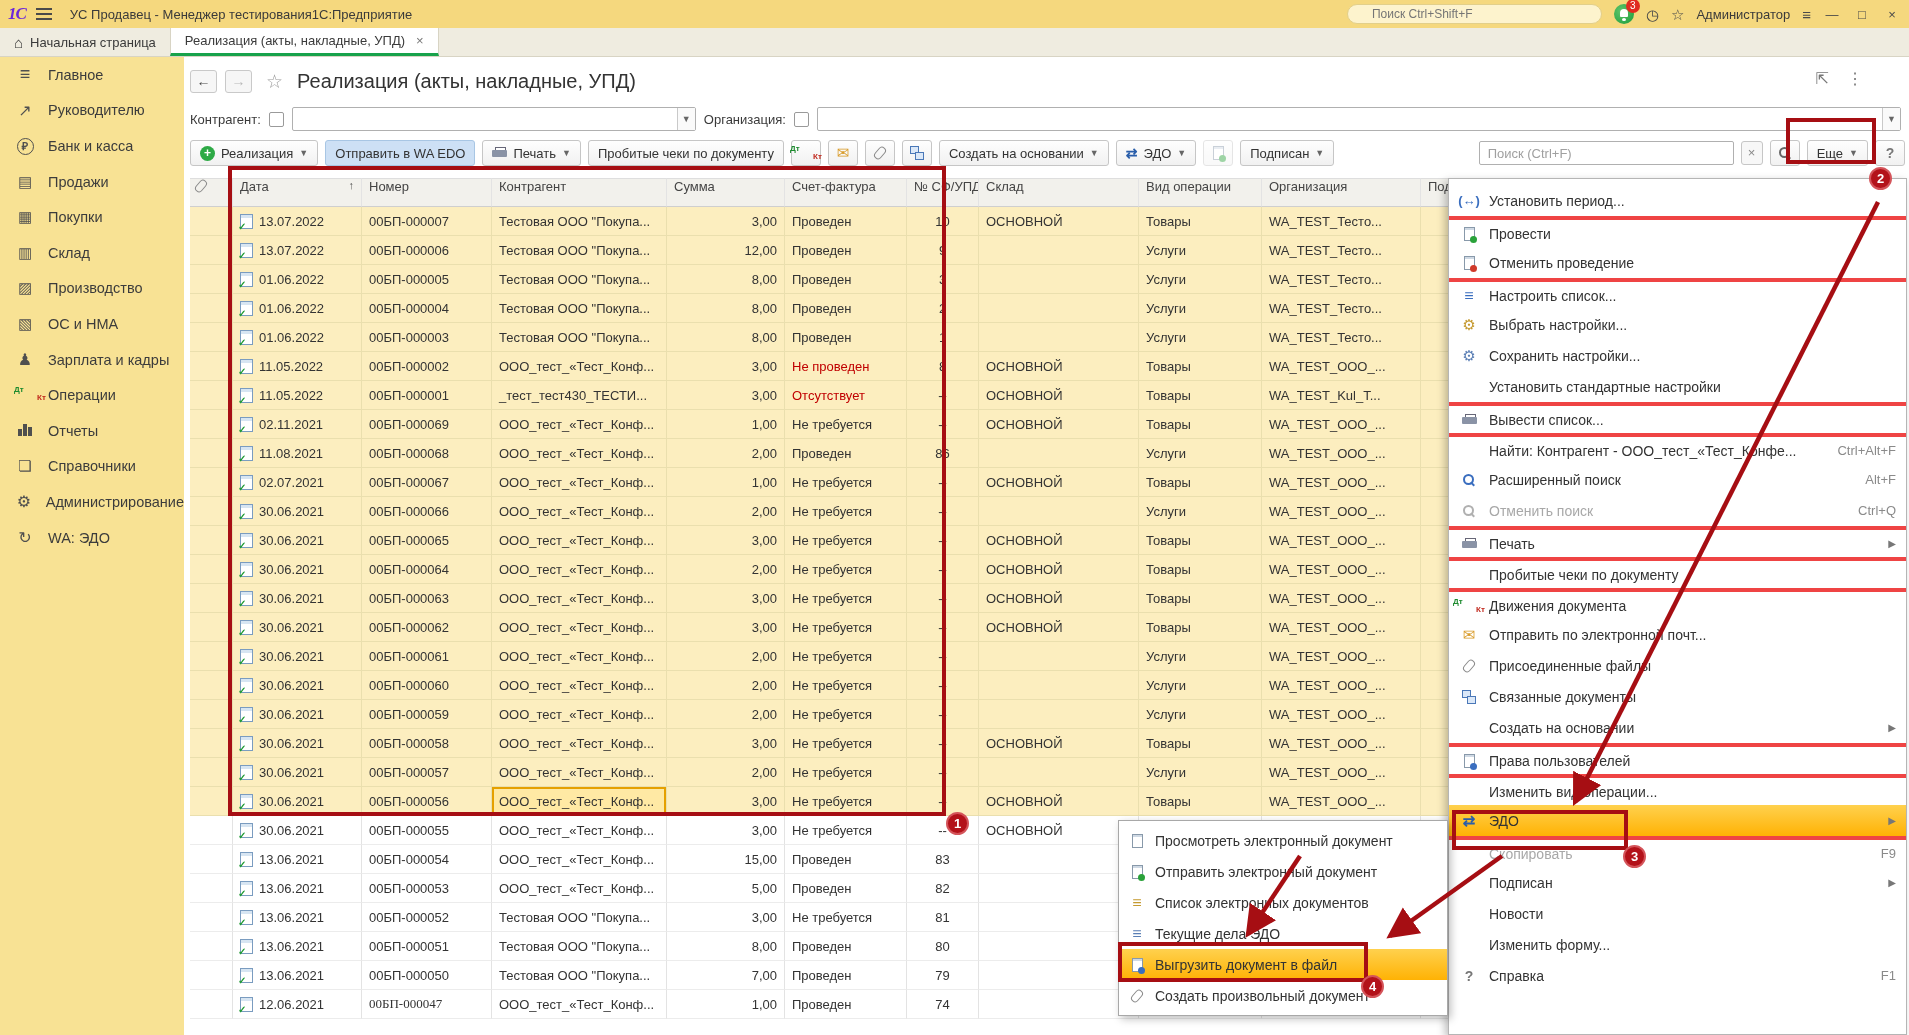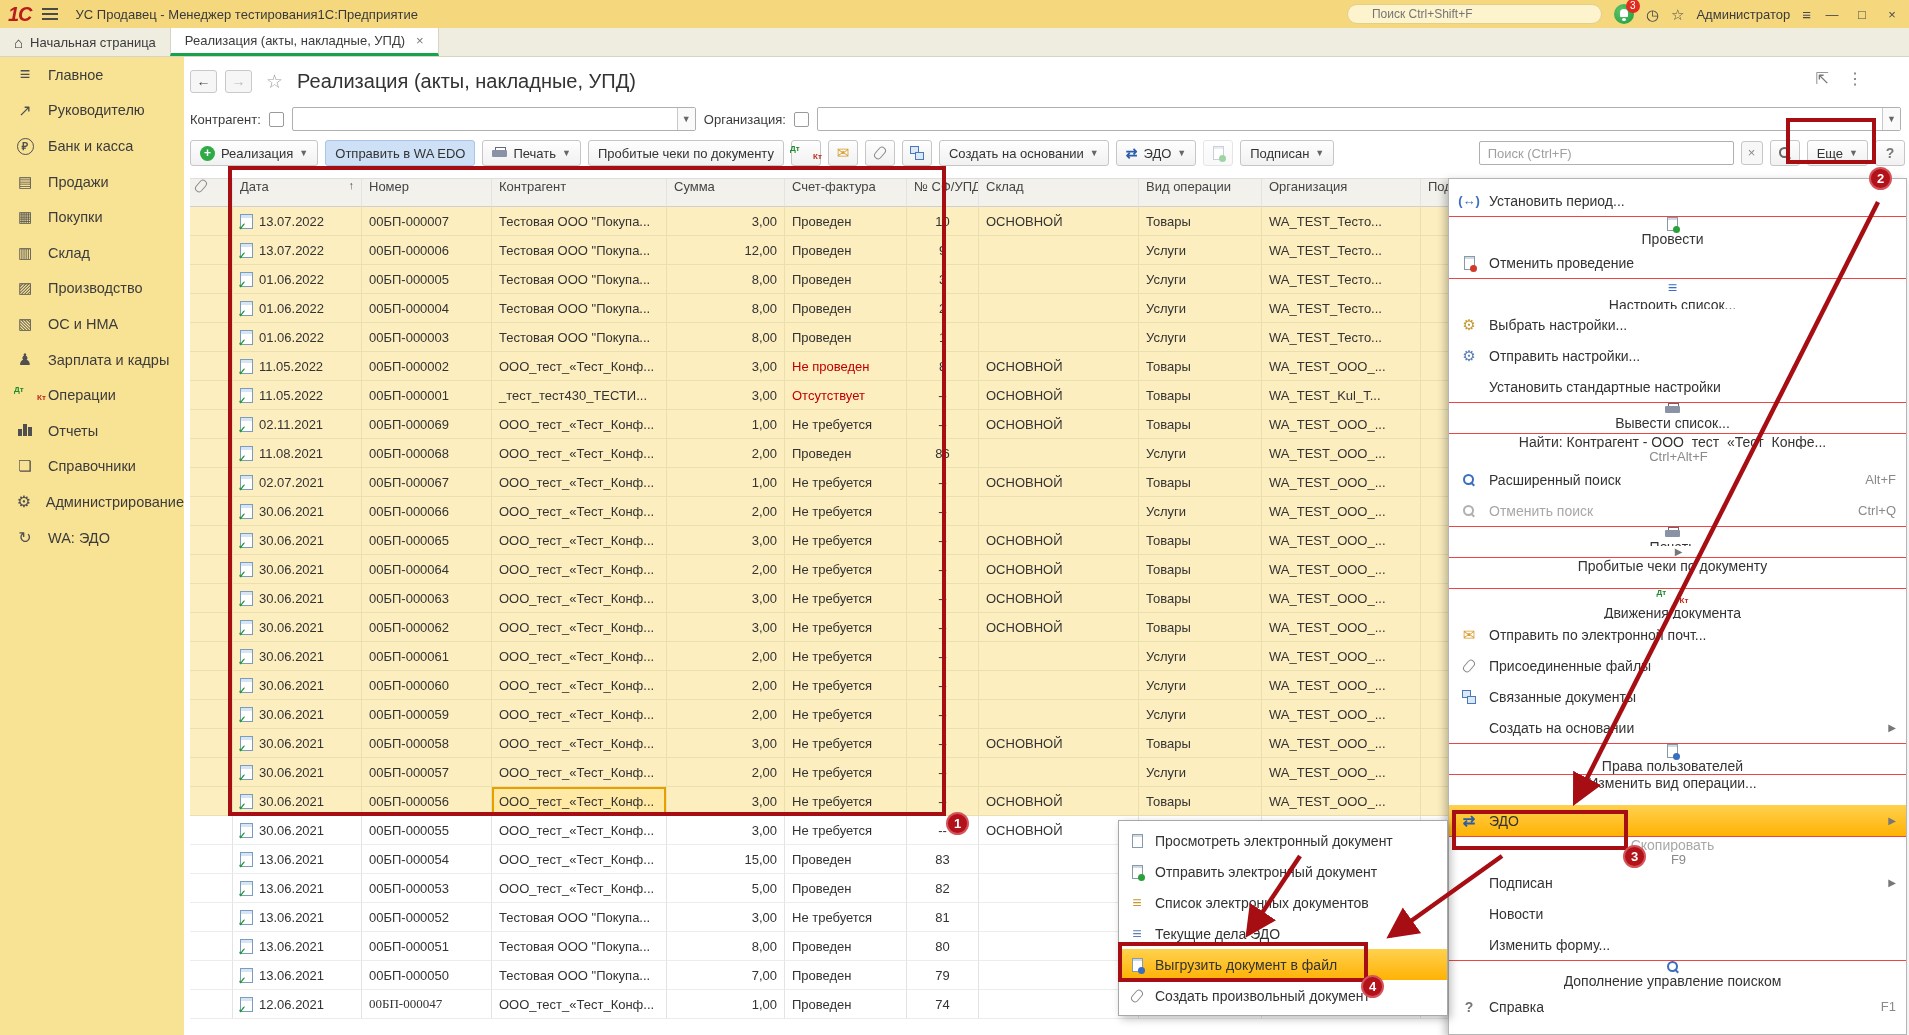--- a/index.html
+++ b/index.html
@@ -11,8 +11,8 @@
   
   .titlebar { position:absolute; left:0; top:0; width:1909px; height:28px;
     background:#f5d87e; display:flex; align-items:center; gap:10px; padding:0 8px; }
-  .logo1c { font-weight:bold; font-style:italic; color:#b91c1c; font-size:20px;
-    font-family:Liberation Sans, sans-serif; letter-spacing:-1px; }
+  .logo1c { font-weight:bold; font-style:italic; color:#6d28d9; font-size:17px;
+    font-family:Liberation Serif, serif; letter-spacing:-1px; }
   .burger { width:16px; height:12px; border-top:2px solid #4a4a4a; border-bottom:2px solid #4a4a4a; position:relative; }
   .burger::after { content:""; position:absolute; left:0; top:3px; width:16px; height:2px; background:#4a4a4a; }
   .tb-title { font-size:13px; color:#3a3a3a; margin-left:8px; }

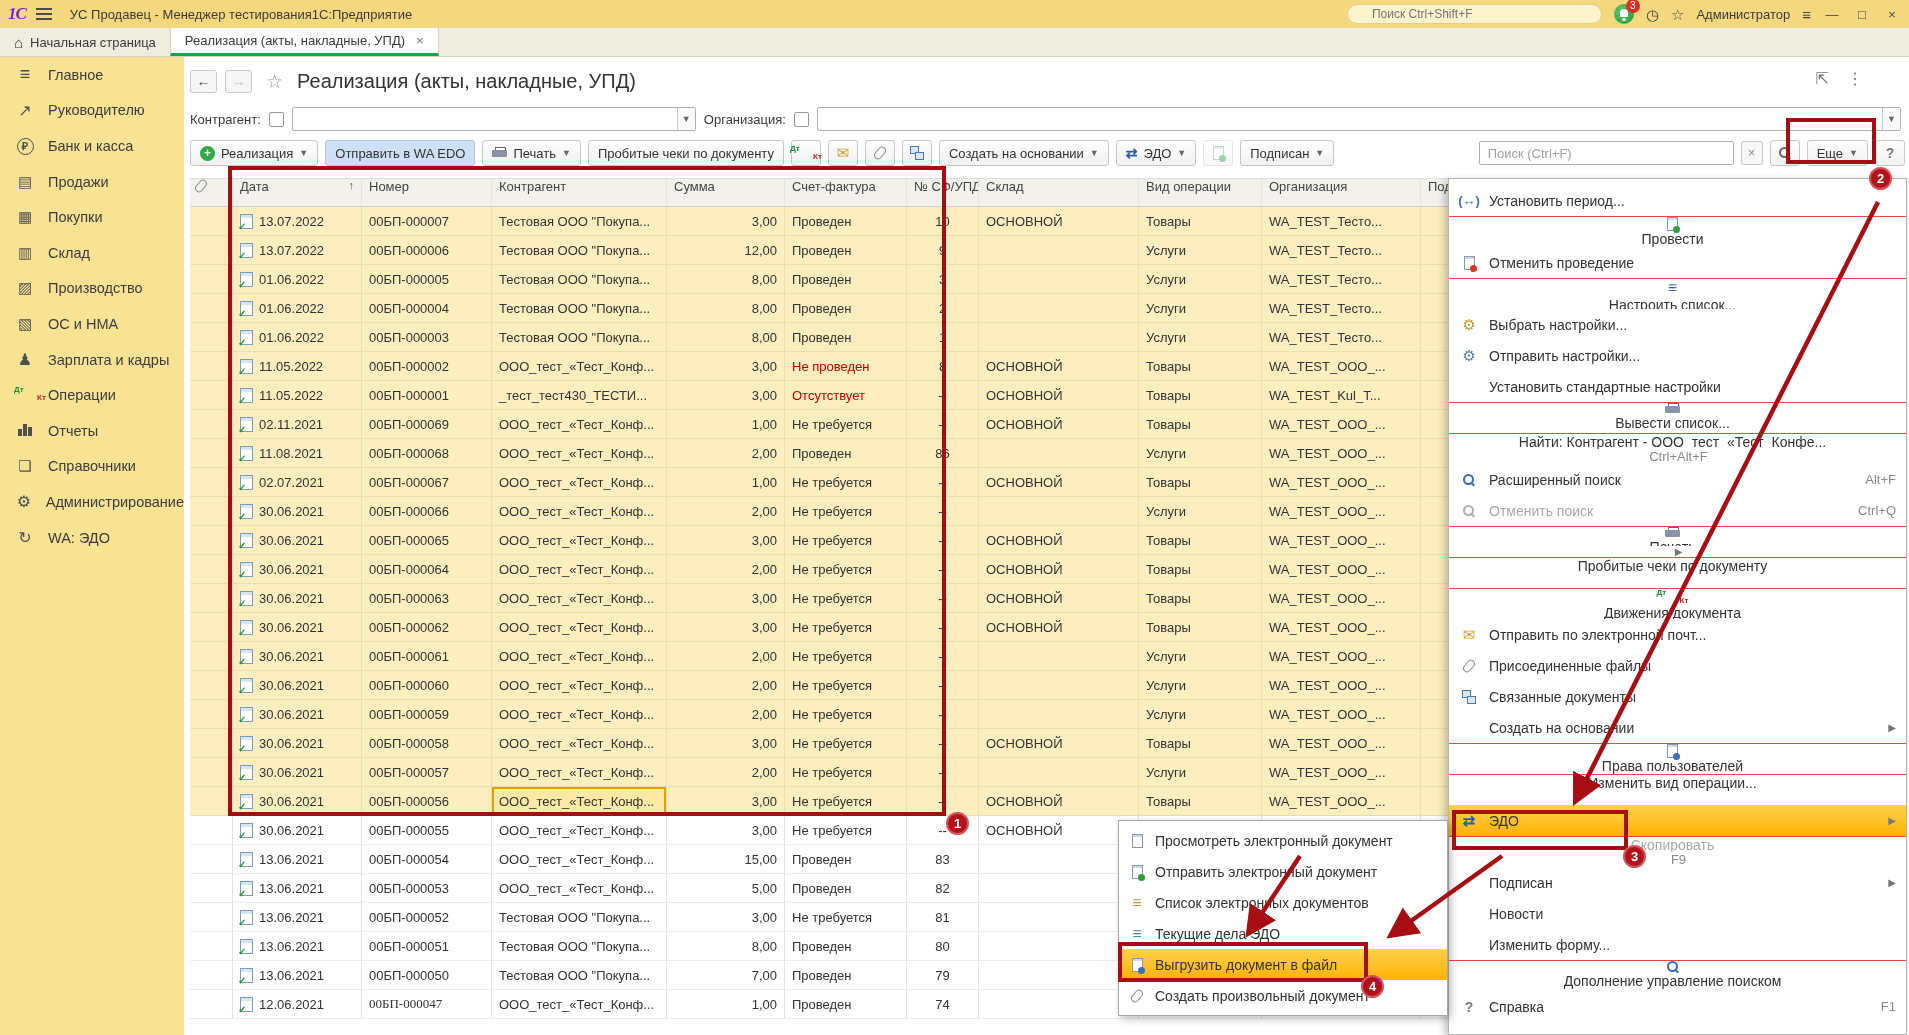--- a/index.html
+++ b/index.html
@@ -119,7 +119,7 @@
   .mitem .mlbl { flex:1; overflow:hidden; white-space:nowrap; }
   .mitem .msc { color:#8a8a8a; font-size:13px; margin-left:12px; }
   .mitem .marr { color:#777; font-size:10px; margin-left:12px; }
-  .mitem.sep { border-top:1px solid #ef4444;flex-direction:column; }
+  .mitem.sep { border-top:4px solid #ef4444; }
   .mitem.disabled { color:#a8a8a8; }
   .mitem.hl { background:linear-gradient(#ffd14e,#ffb204); }
   .mi-doc { position:relative; width:11px; height:14px; background:#fff; border:1px solid #8899aa; box-shadow:inset 0 2px 0 #cfd9e4; }

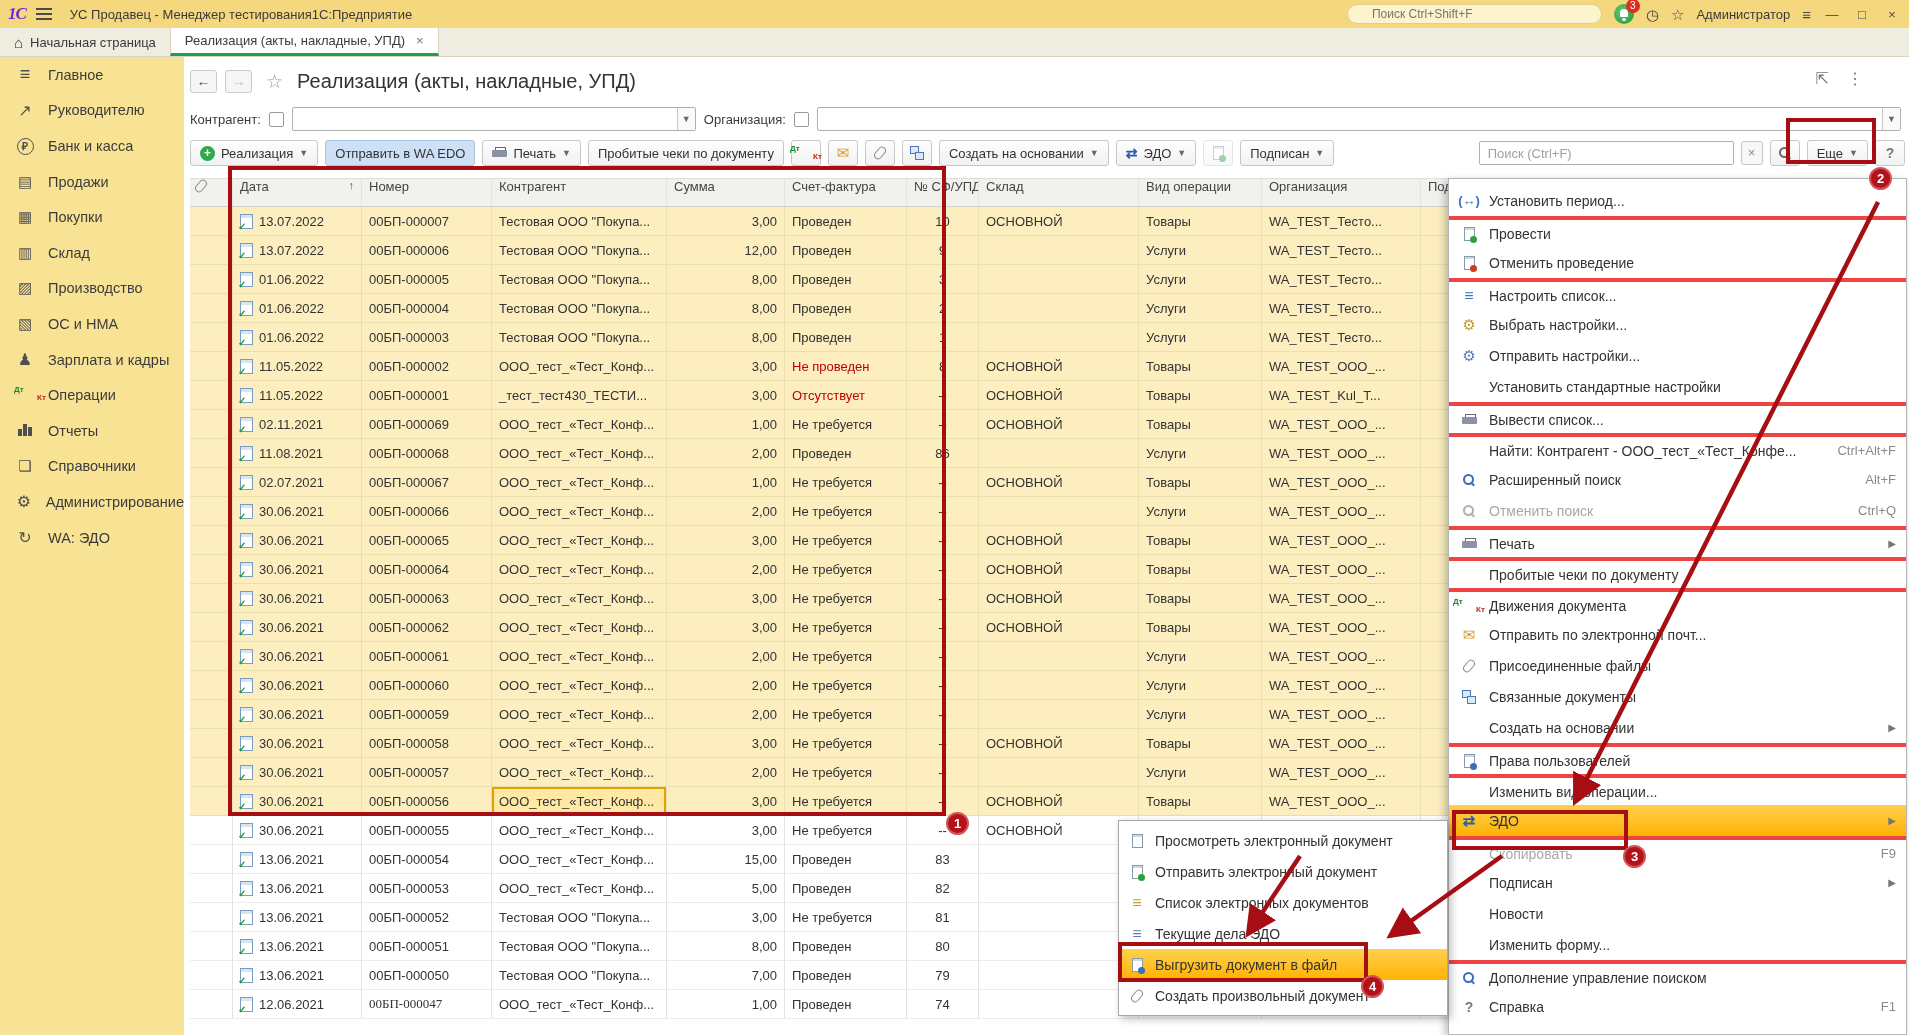--- a/index.html
+++ b/index.html
@@ -1415,7 +1415,7 @@
           <span class="mico">
             <span class="gear" style="color: rgb(91, 127, 181); font-size: 15px;">⚙</span>
           </span>
-          <span class="mlbl">Отправить настройки...</span>
+          <span class="mlbl">Сохранить настройки...</span>
         </div>
         <div class="mitem">
           <span class="mico"></span>

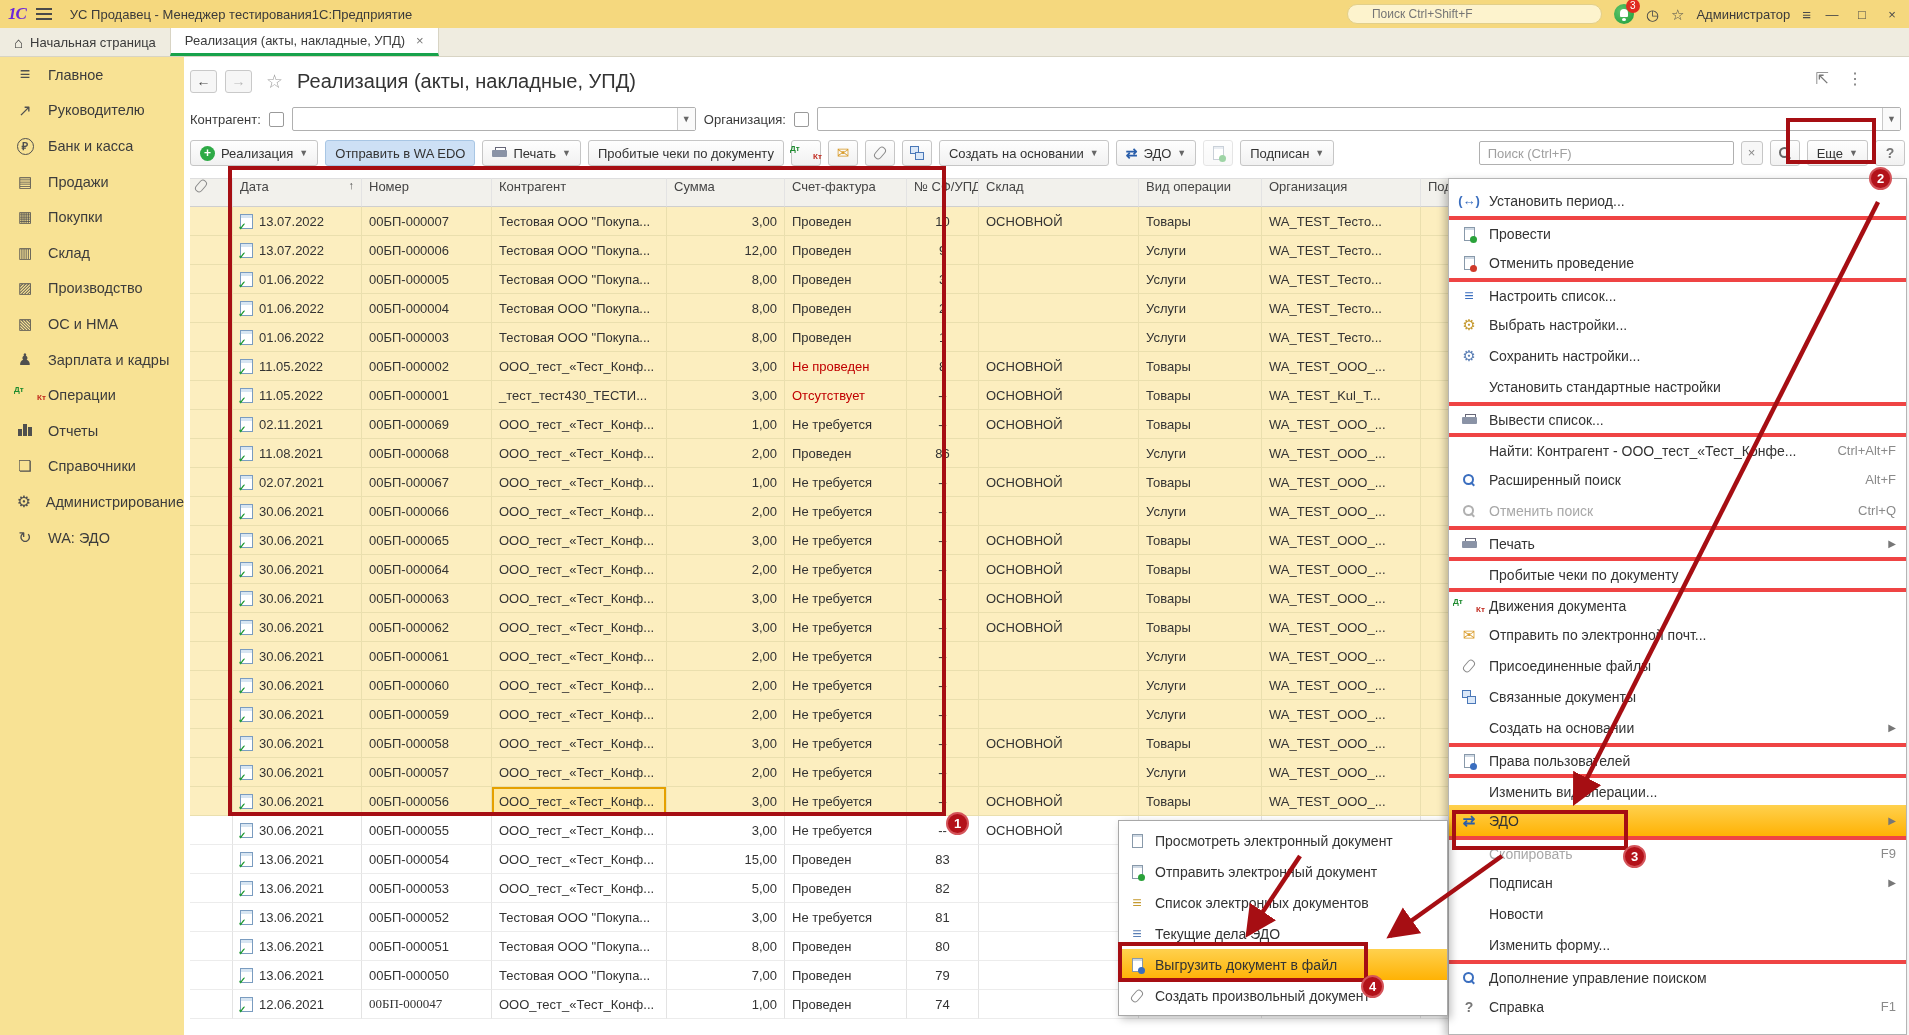--- a/index.html
+++ b/index.html
@@ -1521,12 +1521,6 @@
           <span class="mico"></span>
           <span class="mlbl">Изменить форму...</span>
         </div>
-        <div class="mitem sep">
-          <span class="mico">
-            <span class="mag" style="color: rgb(58, 110, 191);"></span>
-          </span>
-          <span class="mlbl">Дополнение управление поиском</span>
-        </div>
         <div class="mitem">
           <span class="mico">
             <span class="qmark">?</span>

